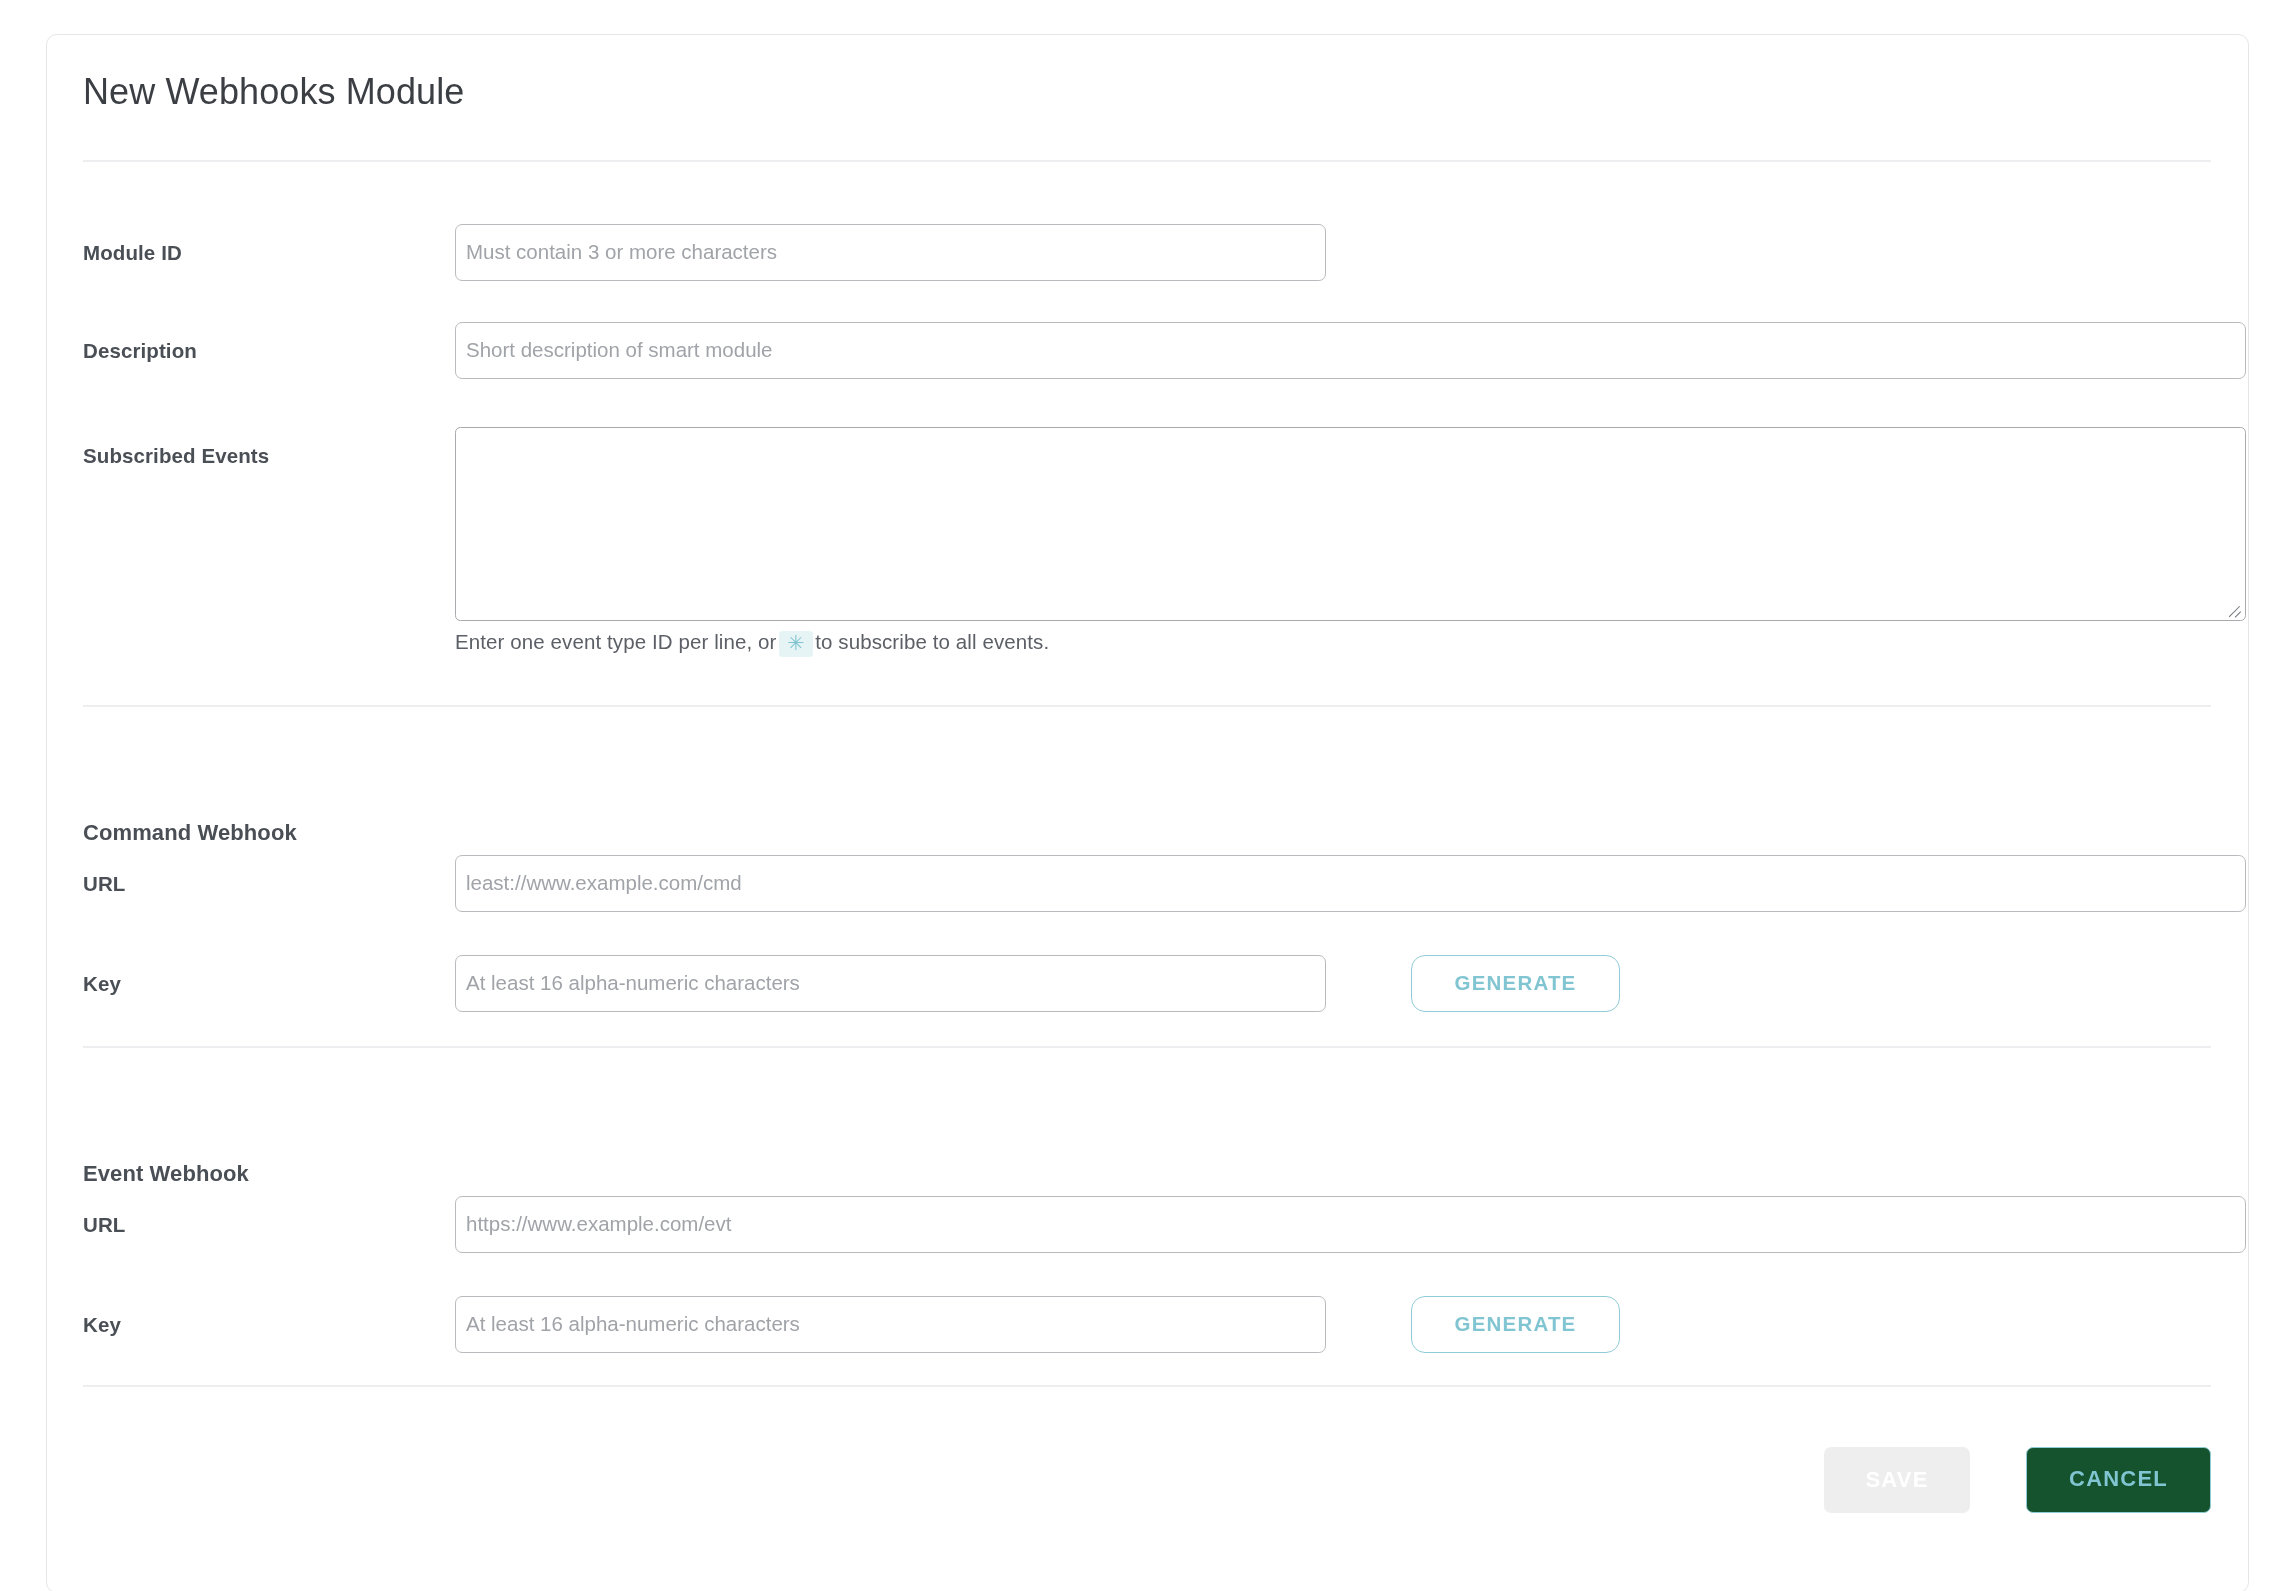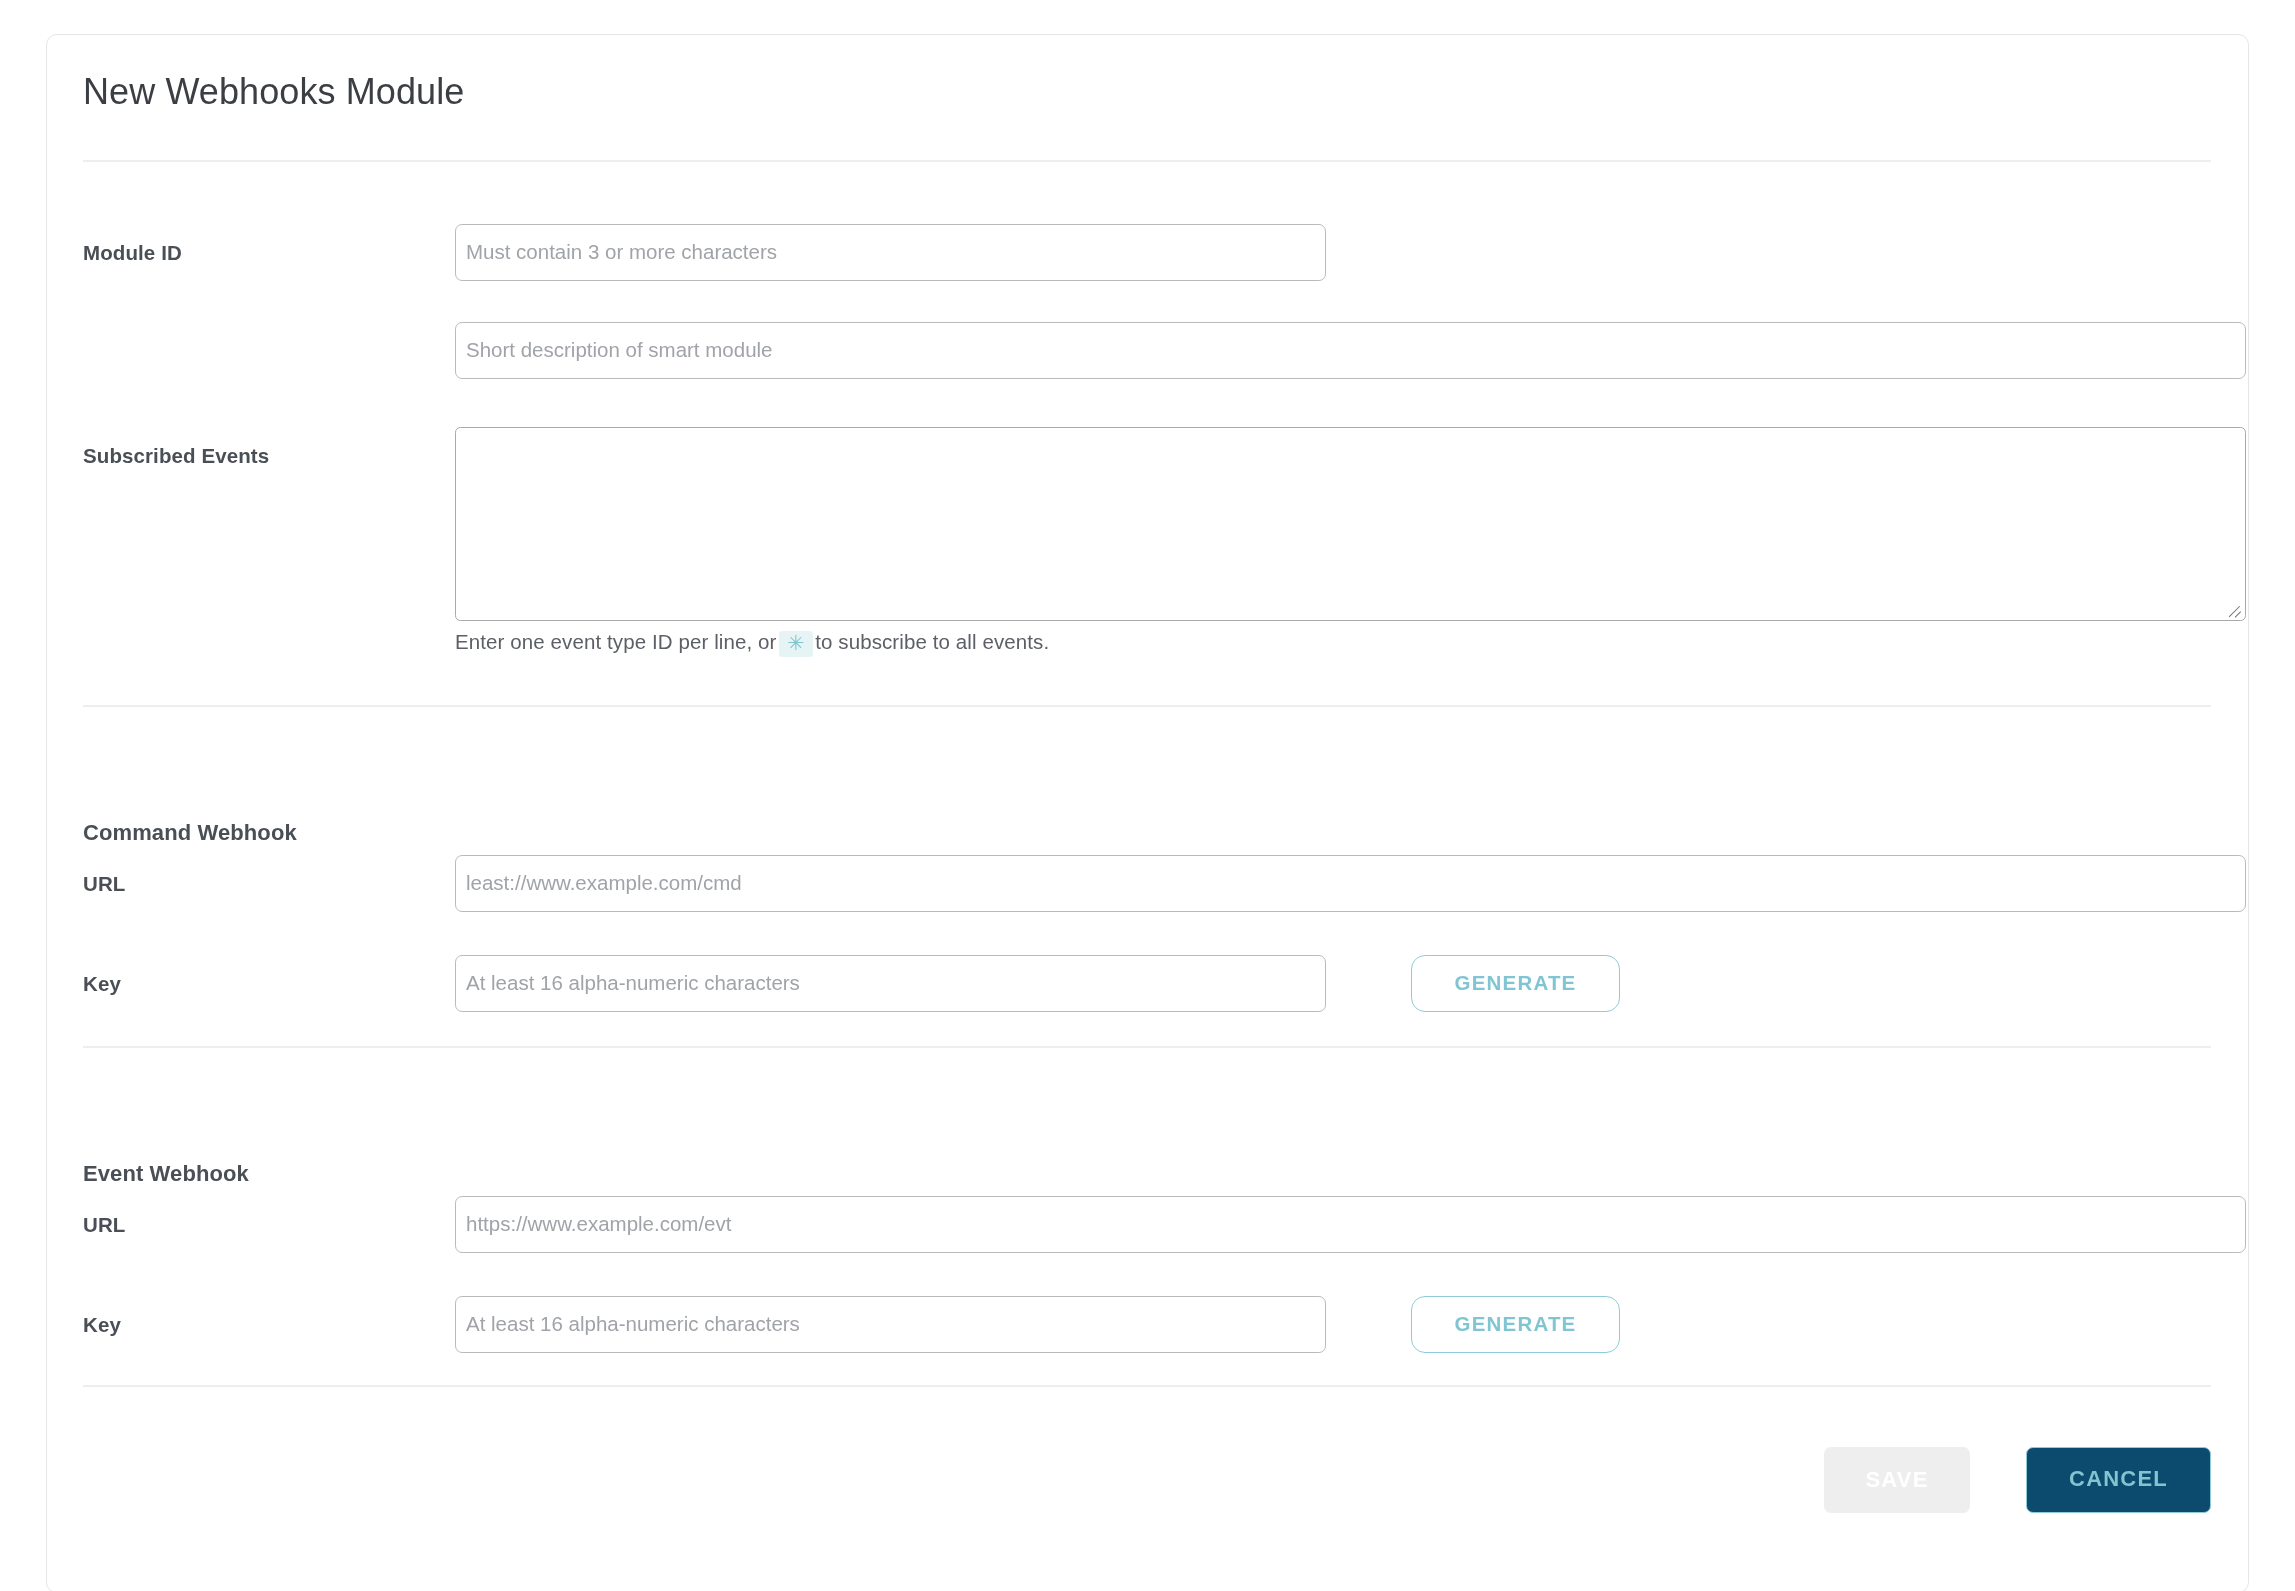--- a/index.html
+++ b/index.html
@@ -270,6 +270,7 @@
       </div>
 
       <div class="field-row" style="top:287px;">
+        <div class="field-label">Description</div>
         <div class="input-box wide">
           <span class="placeholder">Short description of smart module</span>
         </div>

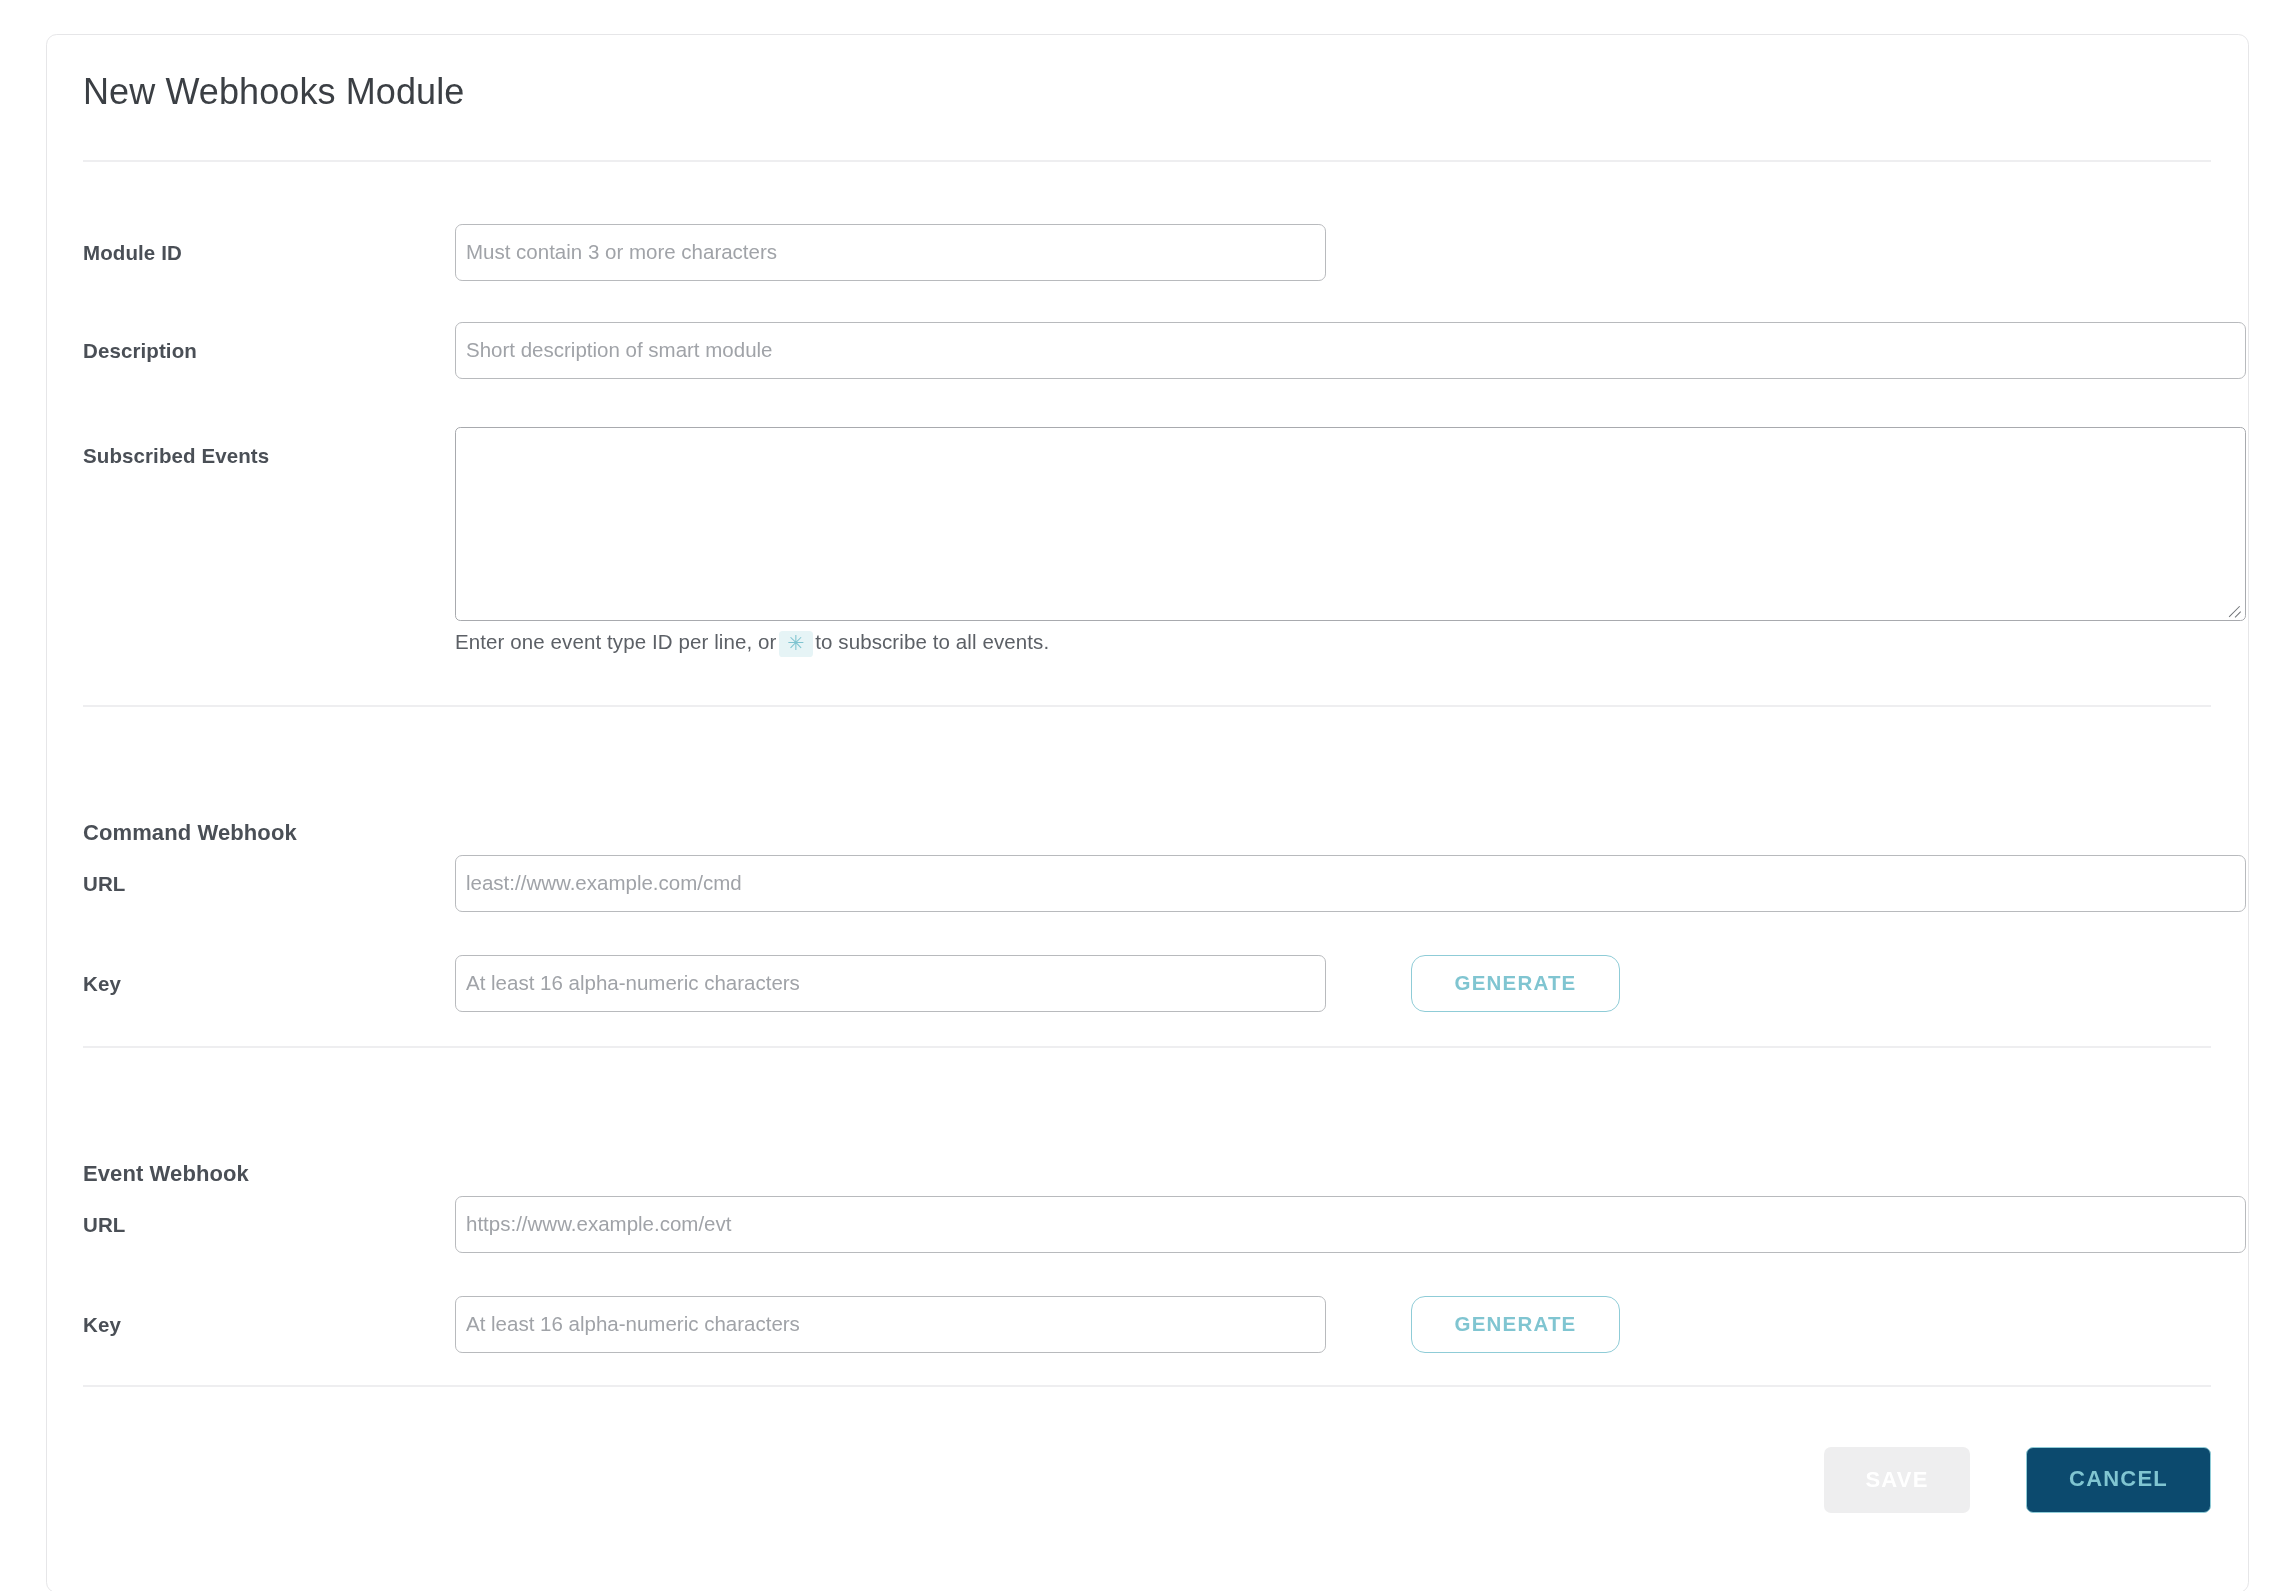--- a/index.html
+++ b/index.html
@@ -240,7 +240,7 @@
     width: 185px;
     height: 66px;
     box-sizing: border-box;
-    background: #0c4a6e;
+    background: #14532d;
     border: 1.8px solid #8fccd7;
     border-radius: 7.1px;
     color: #80c5d1;

